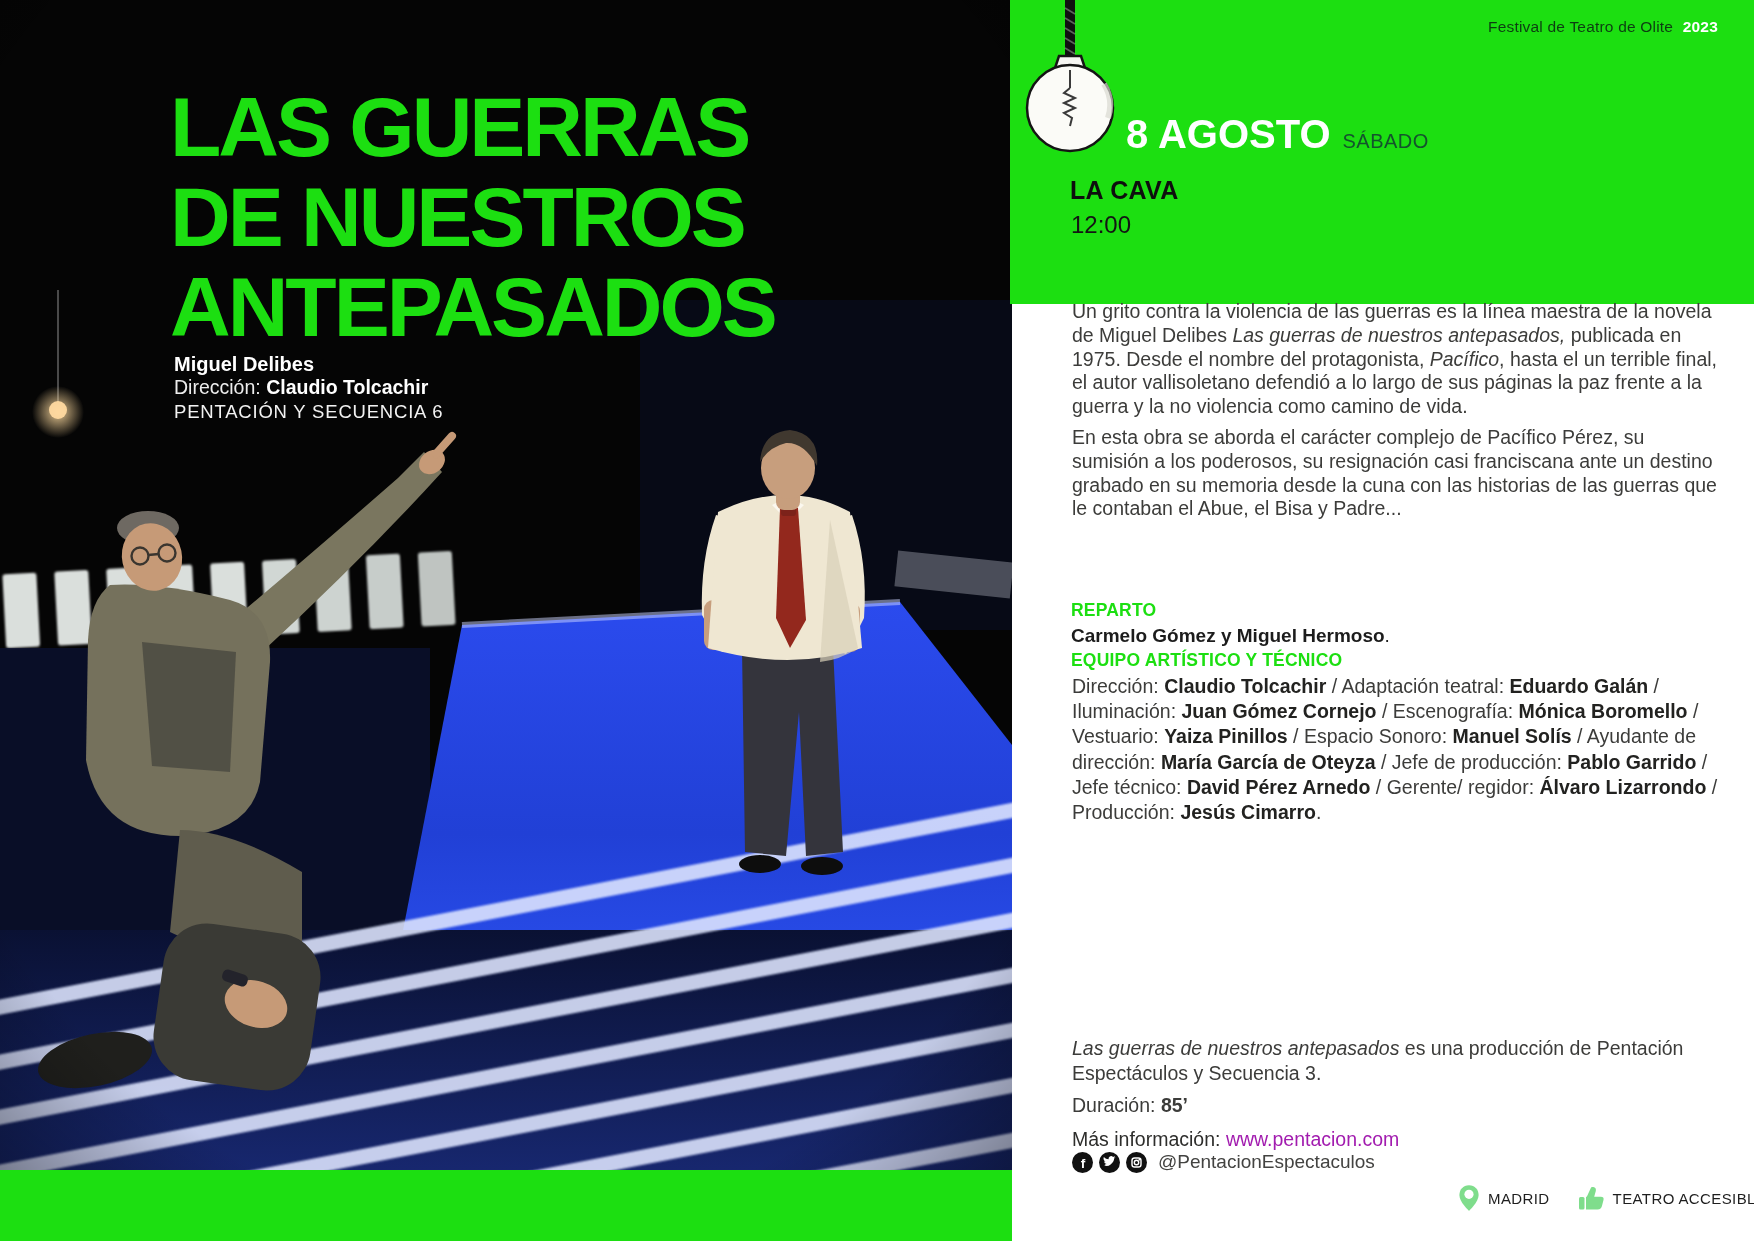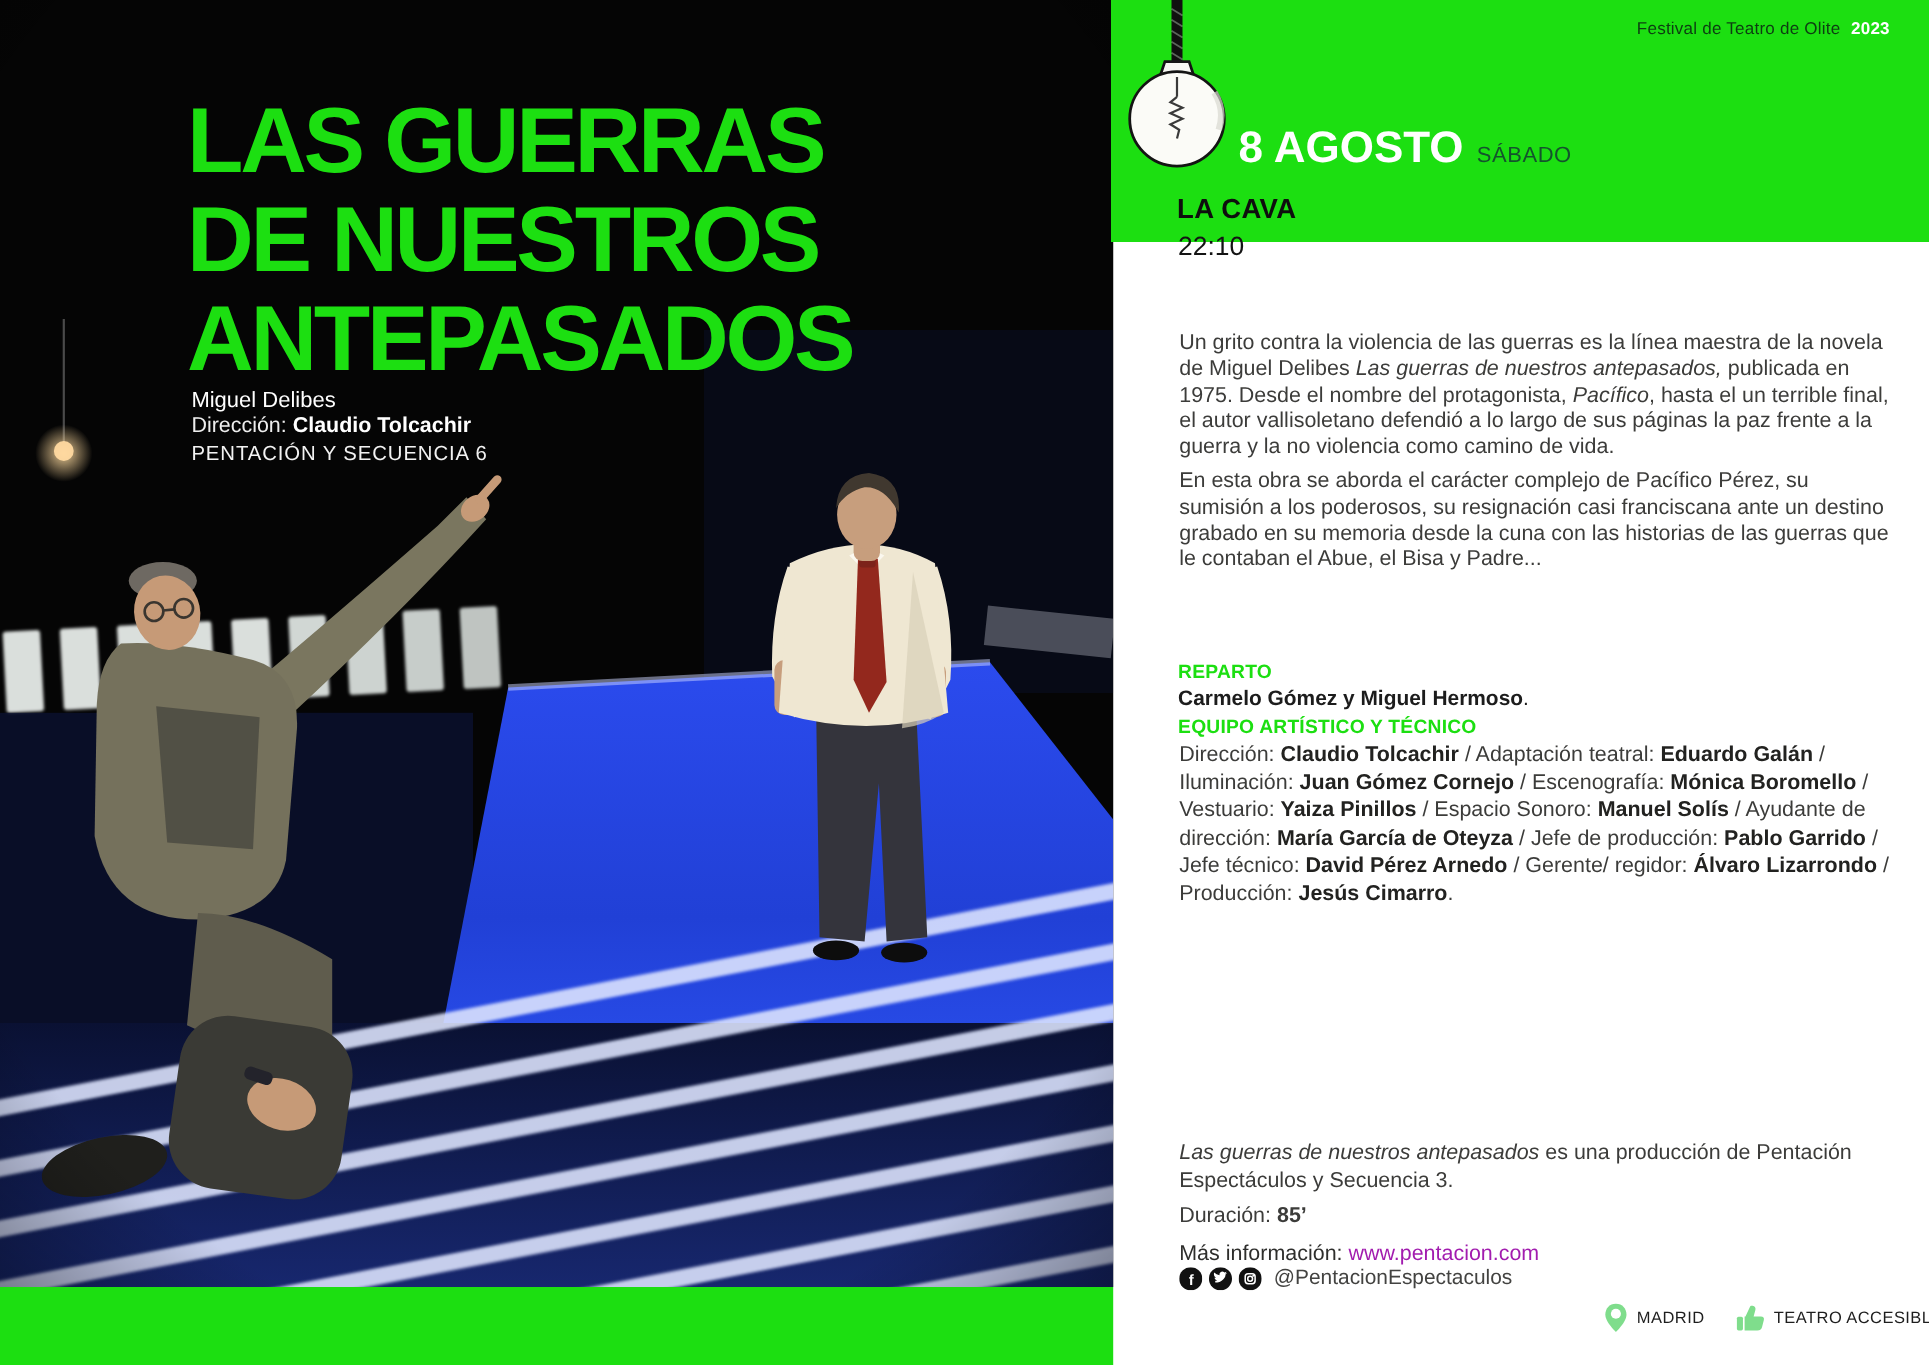--- a/index.html
+++ b/index.html
@@ -27,7 +27,7 @@
   .left-green-bar{position:absolute;left:0;top:1170px;width:1012px;height:71px;background:var(--green);}
 
   
-  .green-header{position:absolute;left:1010px;top:0;width:744px;height:220px;background:var(--green);}
+  .green-header{position:absolute;left:1010px;top:0;width:744px;height:304px;background:var(--green);}
   .festival-badge{position:absolute;top:18px;right:36px;font-size:15.5px;letter-spacing:.2px;color:#0d3d12;}
   .festival-badge strong{color:#ffffff;font-weight:700;margin-left:5px;}
   .bulb{position:absolute;left:14px;top:0;width:92px;height:158px;}

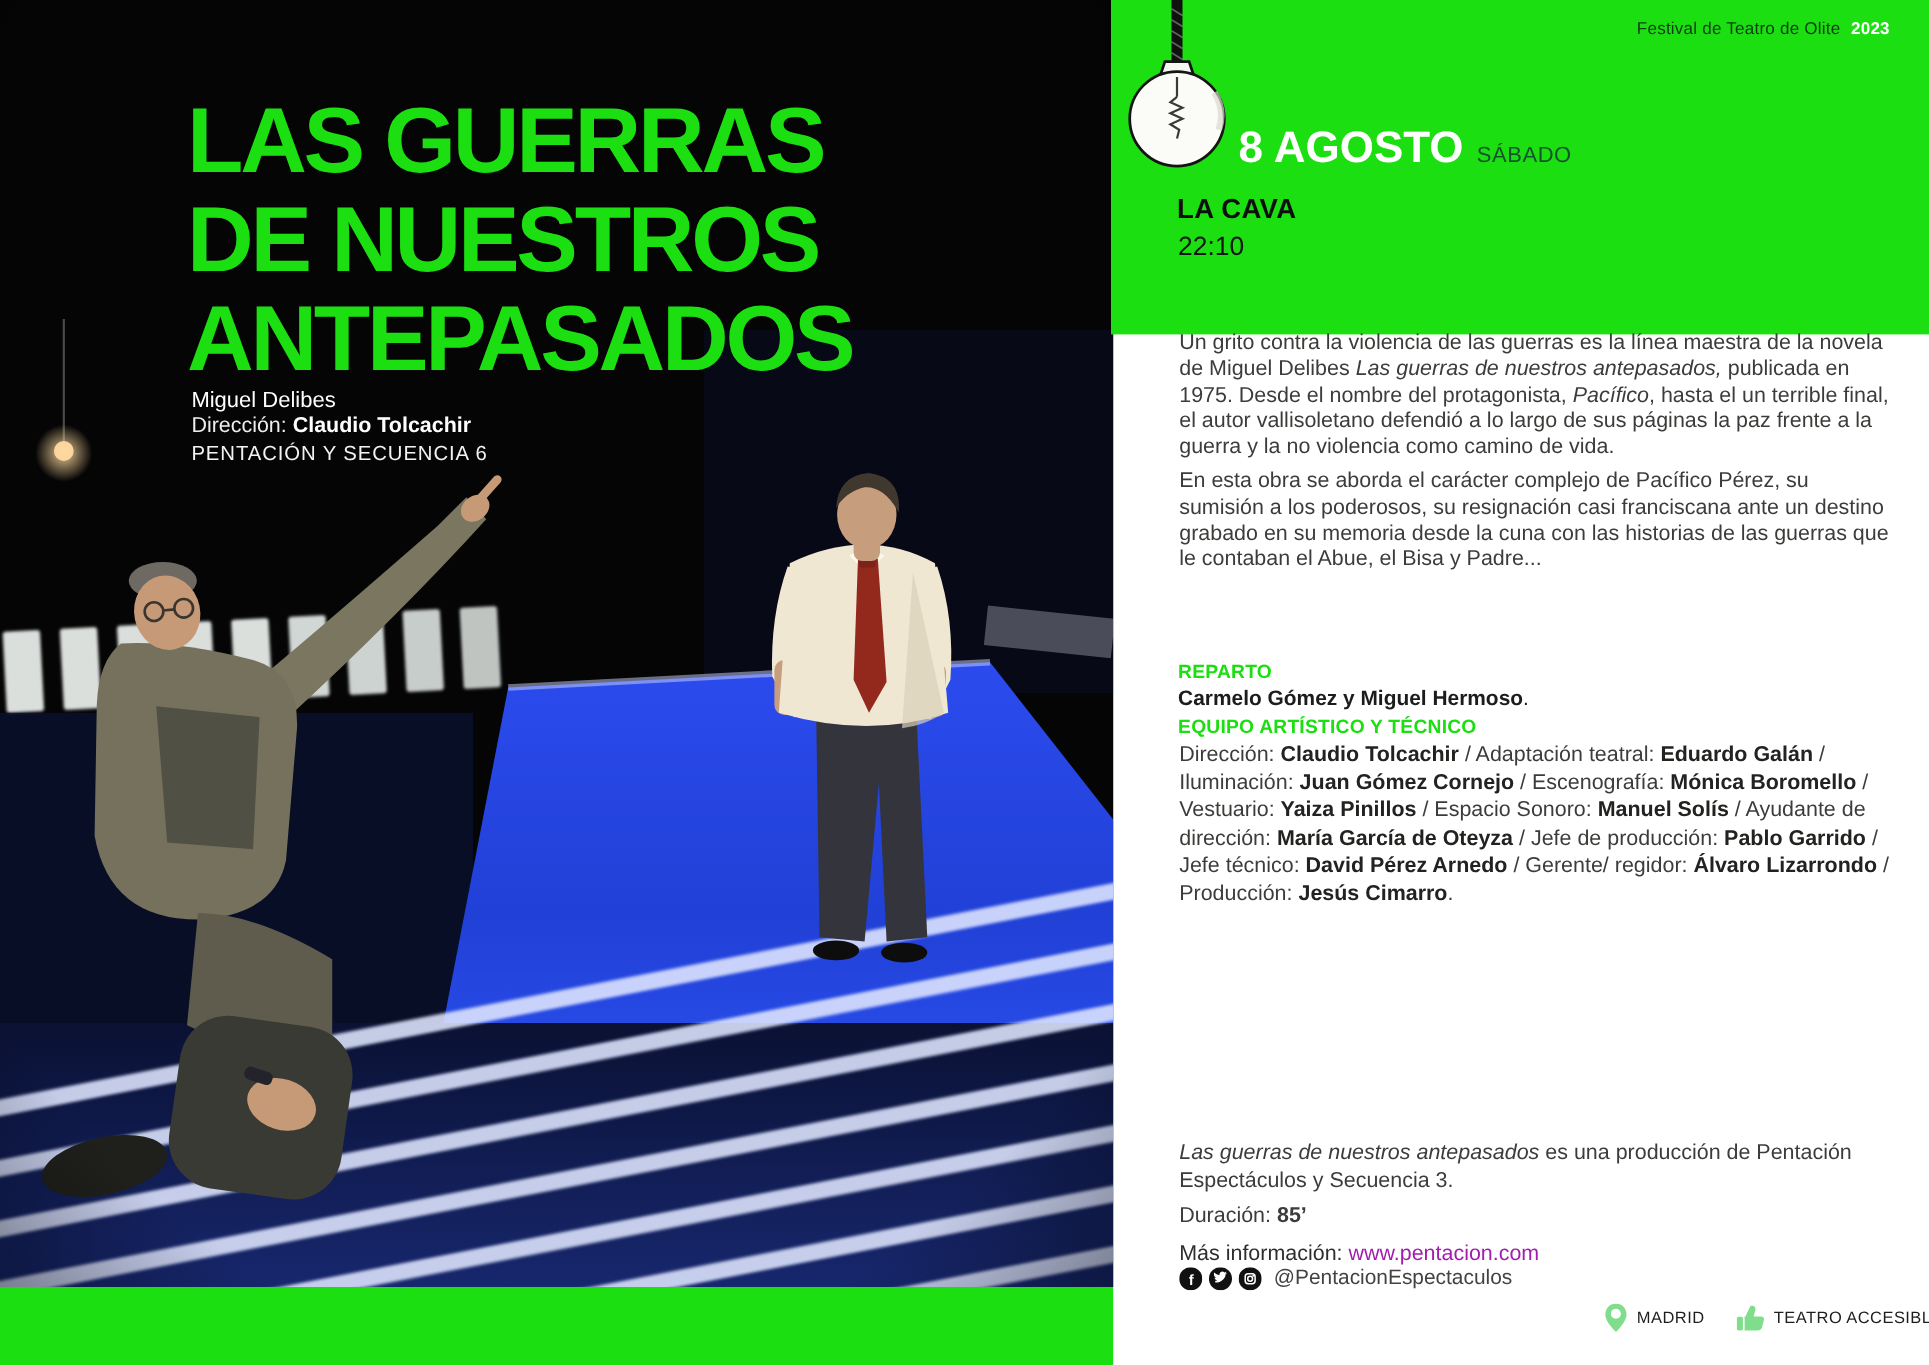--- a/index.html
+++ b/index.html
@@ -207,7 +207,7 @@
       <span class="day">SÁBADO</span>
     </div>
     <div class="venue">LA CAVA</div>
-    <div class="time">22:10</div>
+    <div class="time">12:00</div>
   </header>
 
   <p class="para p1"><span>Un grito contra la violencia de las guerras es la línea maestra de la novela de Miguel Delibes </span><span class="i">Las guerras de nuestros antepasados,</span><span> publicada en 1975. Desde el nombre del protagonista, </span><span class="i">Pacífico</span><span>, hasta el un terrible final, el autor vallisoletano defendió a lo largo de sus páginas la paz frente a la guerra y la no violencia como camino de vida.</span></p>

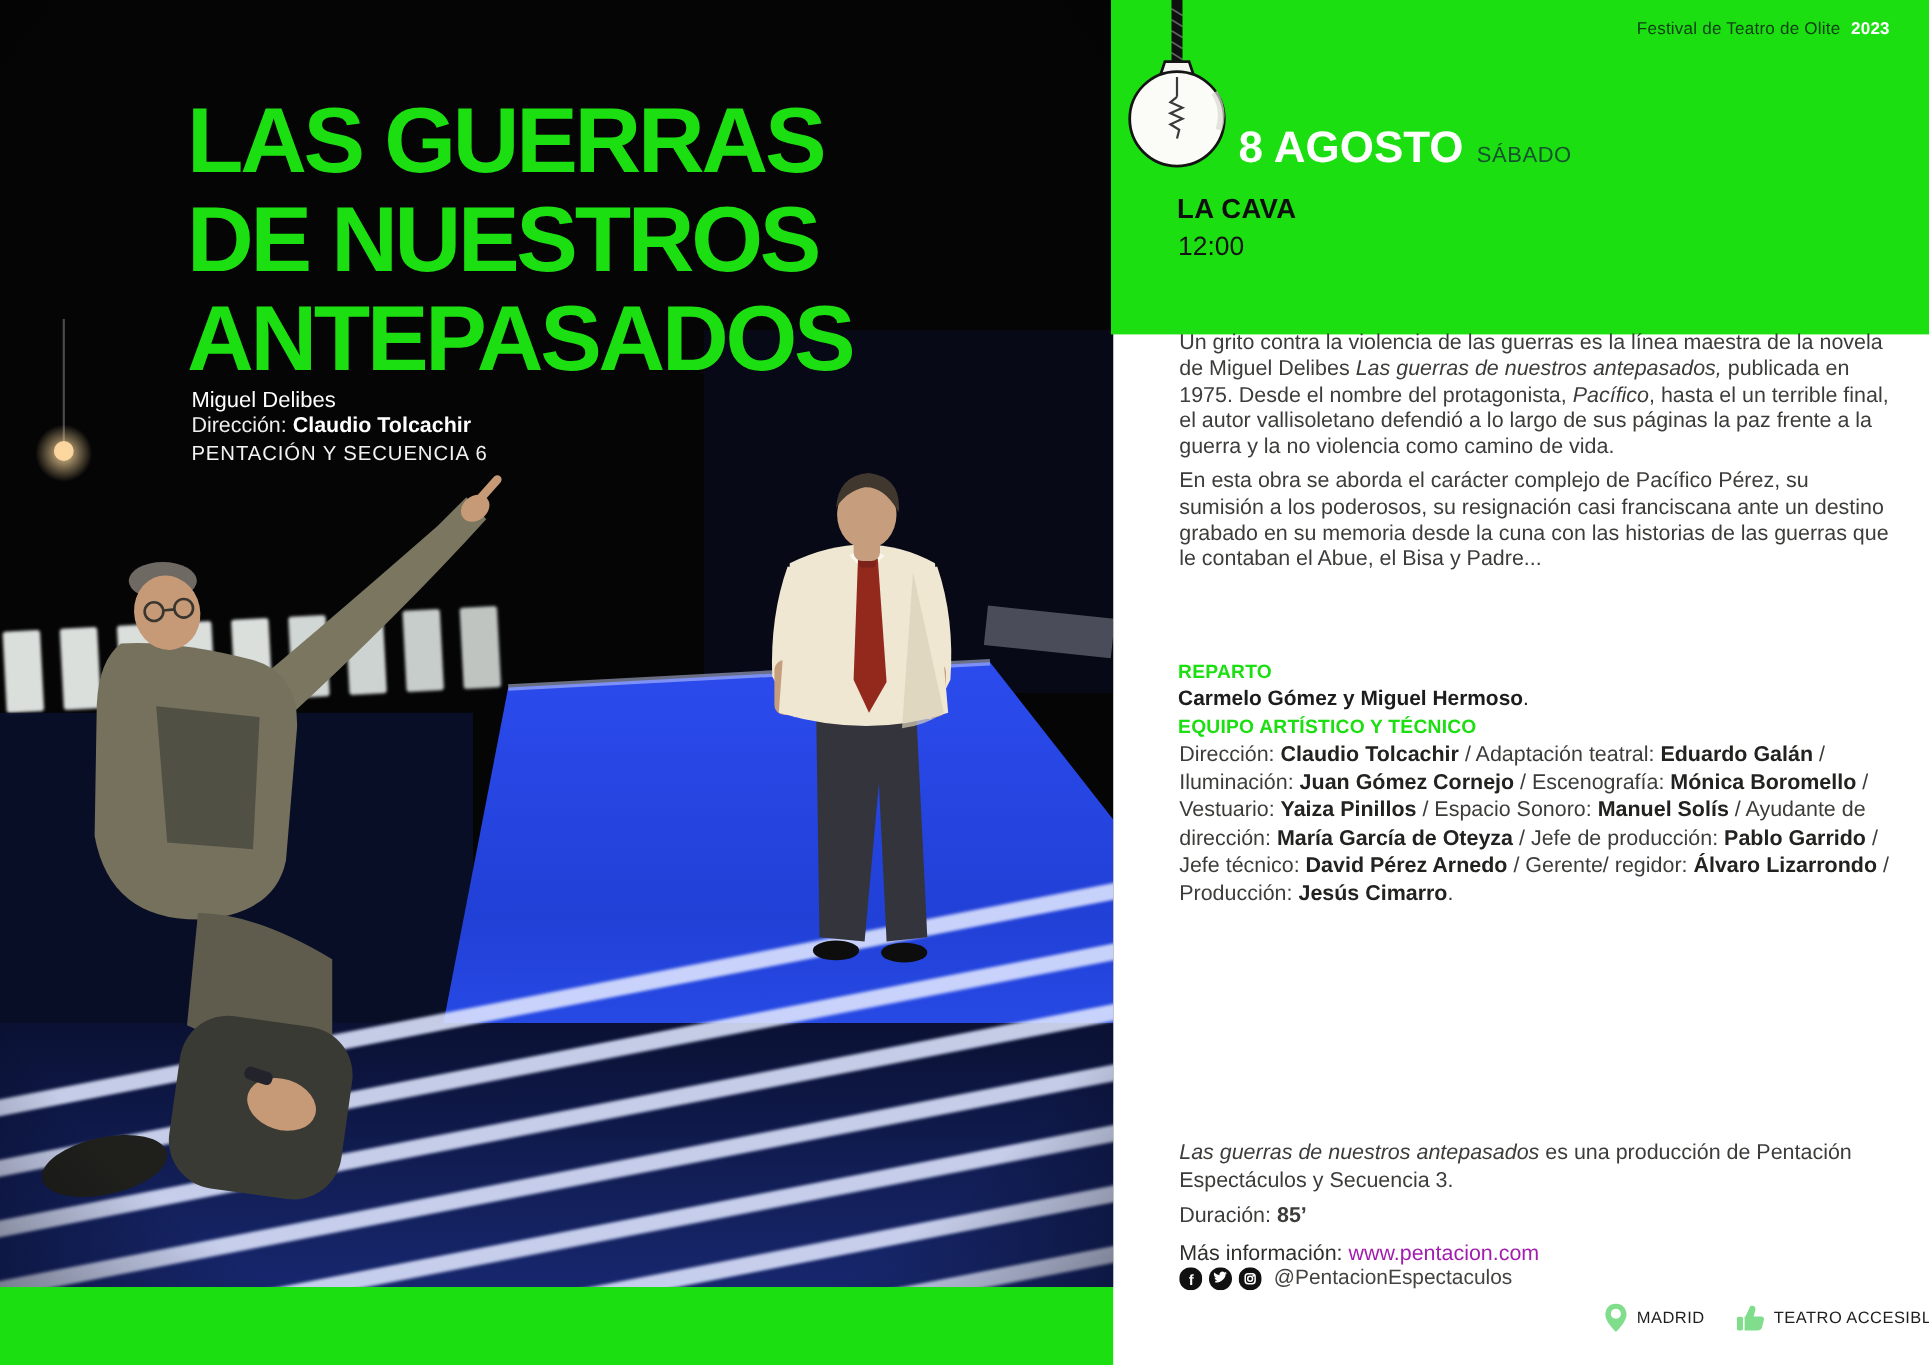--- a/index.html
+++ b/index.html
@@ -19,7 +19,7 @@
   .title-line{font-size:84px;font-weight:800;line-height:90px;letter-spacing:-3px;color:var(--green);white-space:nowrap;}
 
   .credits{position:absolute;left:174px;top:352px;}
-  .credit-author{font-size:20px;font-weight:400;line-height:24px;color:#ffffff;}
+  .credit-author{font-size:20px;font-weight:700;line-height:24px;color:#ffffff;}
   .credit-line{font-size:19.5px;line-height:23.5px;color:#ededed;}
   .credit-line .b{font-weight:700;color:#ffffff;}
   .credit-producer{font-size:18.5px;line-height:24px;letter-spacing:.8px;color:#f2f2f2;}

